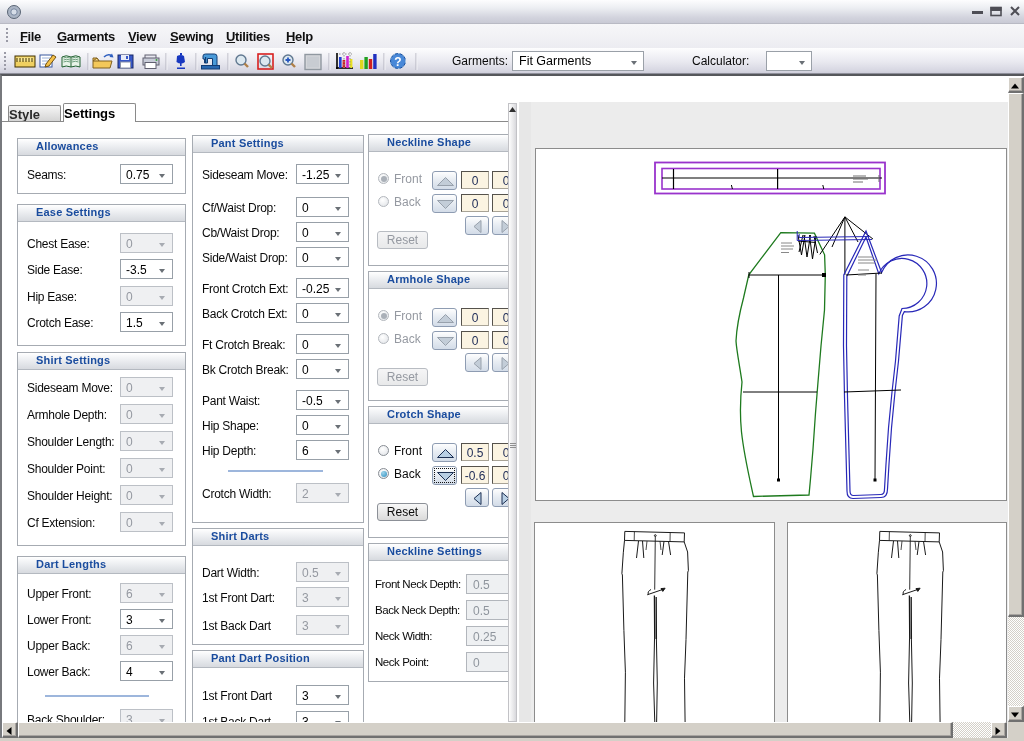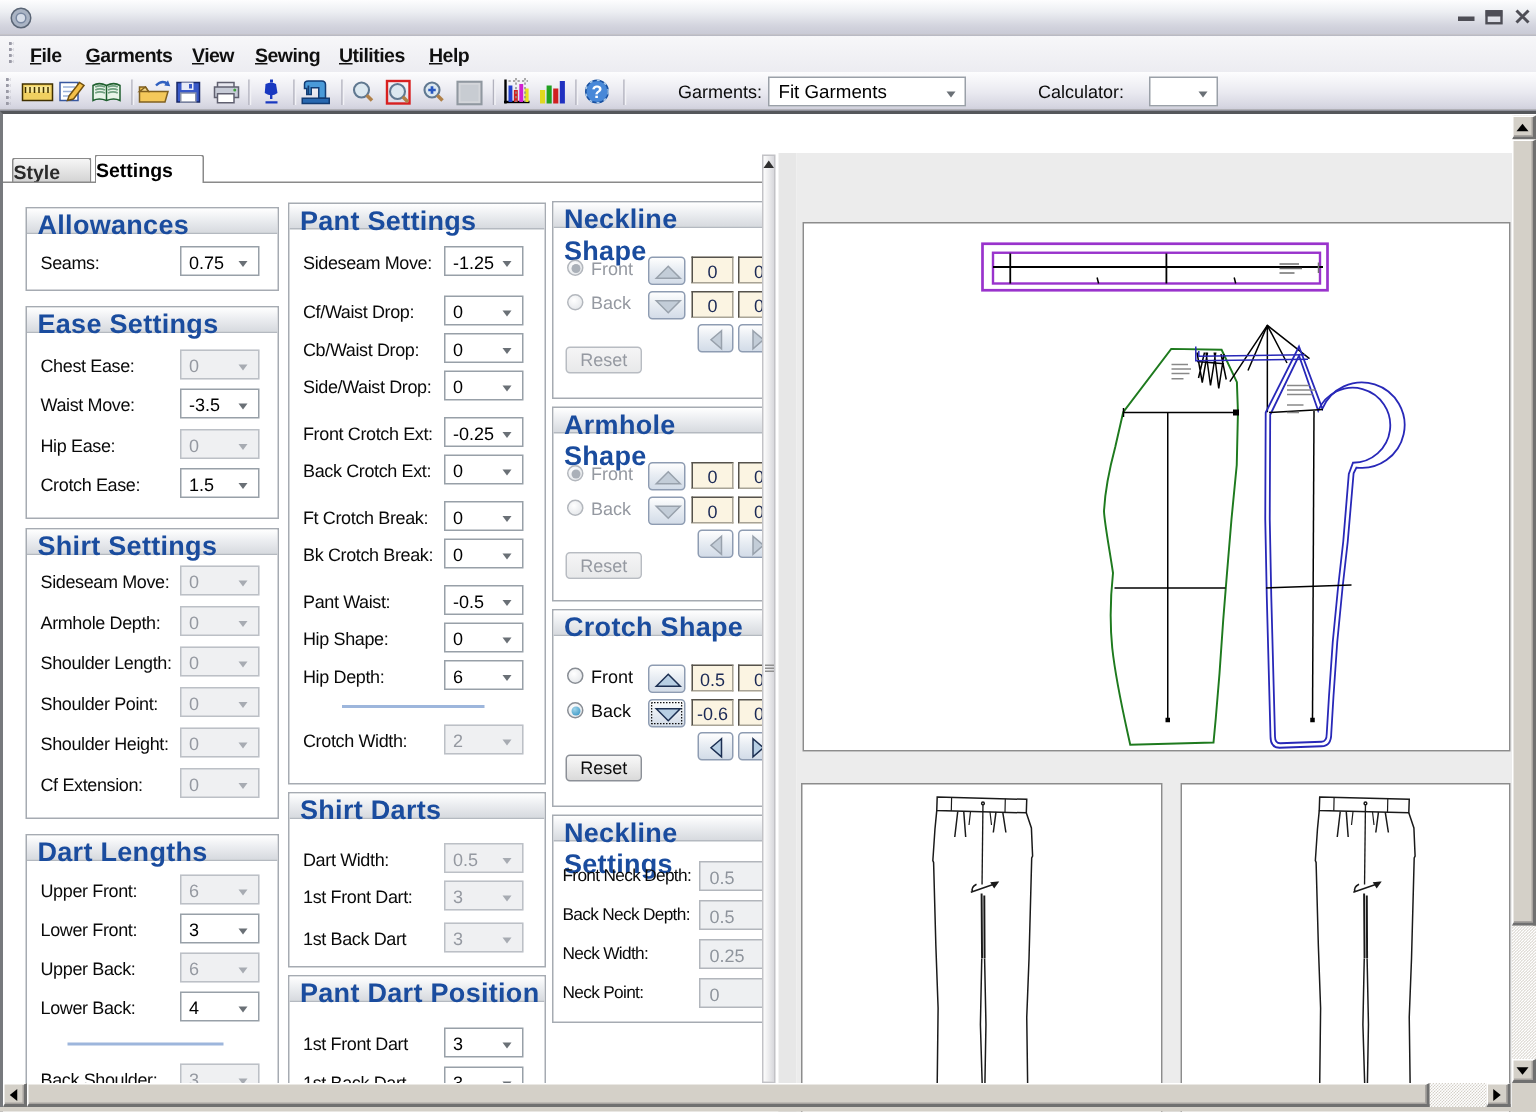--- a/index.html
+++ b/index.html
@@ -24,7 +24,7 @@
 #page{position:absolute;left:0px;top:24px;width:506px;height:600px;background:#fff;overflow:hidden}
 .gbox{position:absolute;border:1px solid #a6abb2;background:#fff;overflow:hidden}
 .ghd{height:17px;background:linear-gradient(#ffffff,#eceef1 45%,#d7dadf);border-bottom:1px solid #b4b9c0;
- color:#1a4c9e;font-weight:bold;font-size:18px;padding:1px 0 0 7px;letter-spacing:.2px}
+ color:#1a4c9e;font-weight:bold;font-size:11px;padding:1px 0 0 18px;letter-spacing:.2px}
 .lbl{position:absolute;font-size:12px;color:#0a0a0a;white-space:nowrap;letter-spacing:-0.25px}
 .cb{position:absolute;width:53px;height:20px;border:1px solid #98a0a8;background:#fff;font-size:12px;color:#000;padding:3px 0 0 5px}
 .cb:after{content:"";position:absolute;right:7px;top:9px;border:3.5px solid transparent;border-top:4.5px solid #6a7076;border-bottom:none}

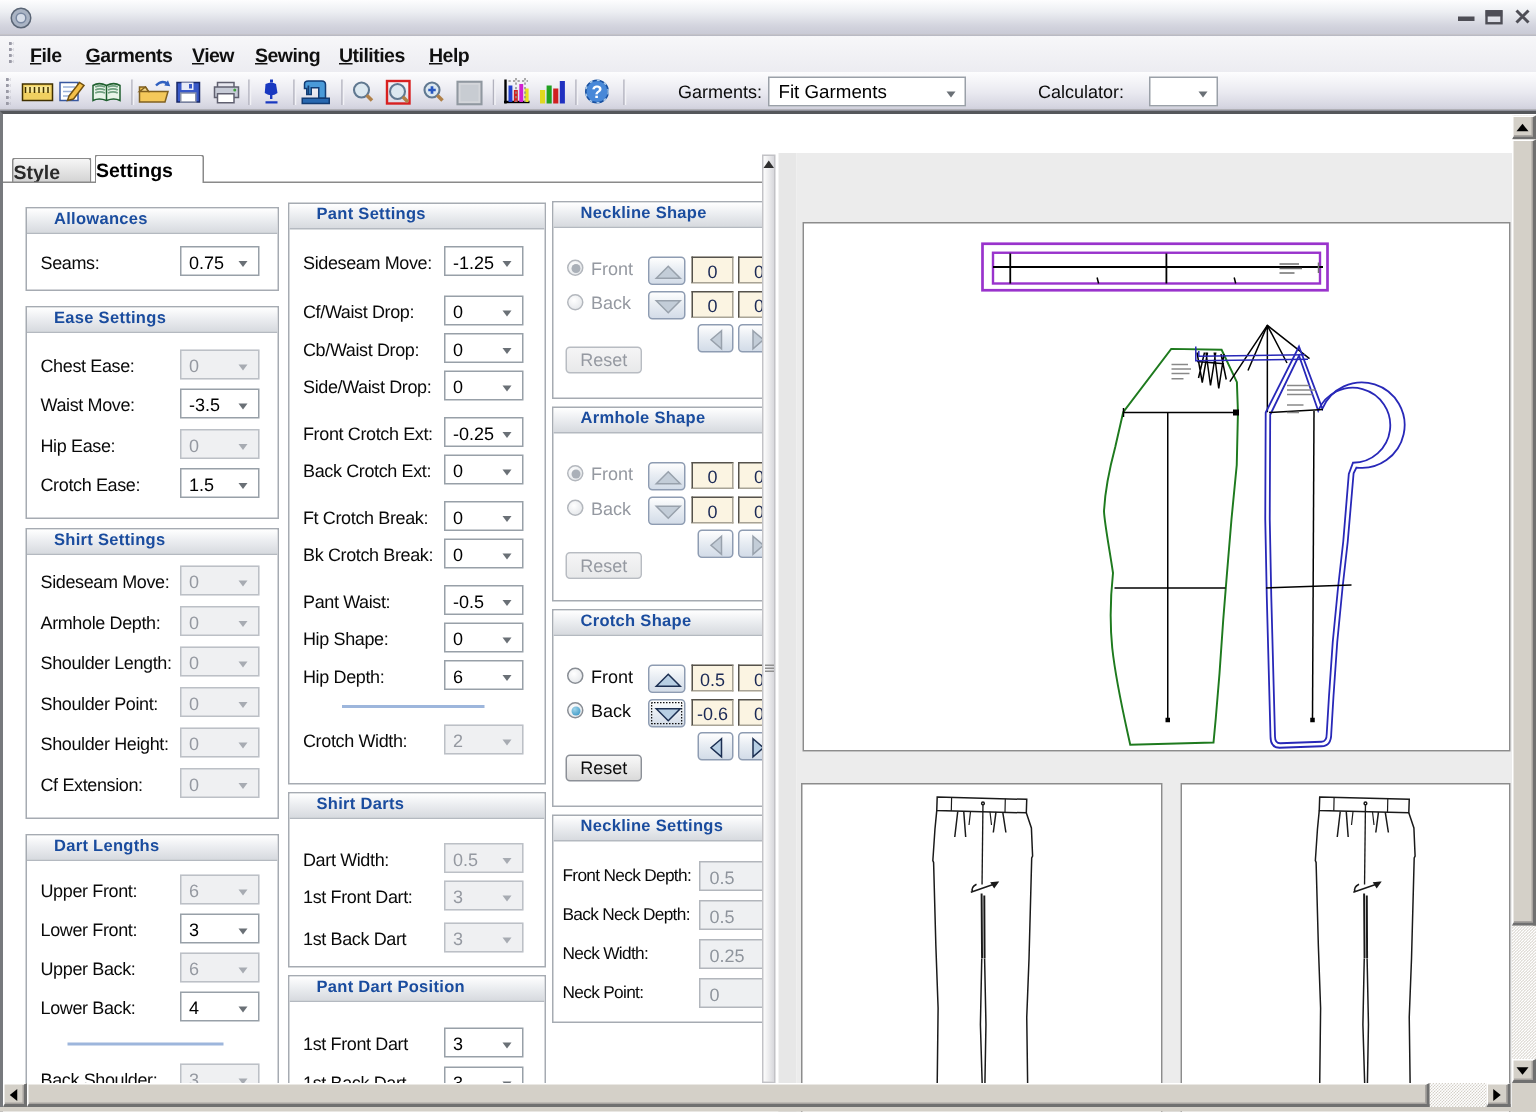--- a/index.html
+++ b/index.html
@@ -201,7 +201,7 @@
           <div class="ghd">Ease Settings</div>
           <div class="lbl" style="left:9px;top:32px">Chest Ease:</div>
           <div class="cb dis" style="left:102px;top:28px">0</div>
-          <div class="lbl" style="left:9px;top:58px">Waist Move:</div>
+          <div class="lbl" style="left:9px;top:58px">Side Ease:</div>
           <div class="cb" style="left:102px;top:54px">-3.5</div>
           <div class="lbl" style="left:9px;top:85px">Hip Ease:</div>
           <div class="cb dis" style="left:102px;top:81px">0</div>

